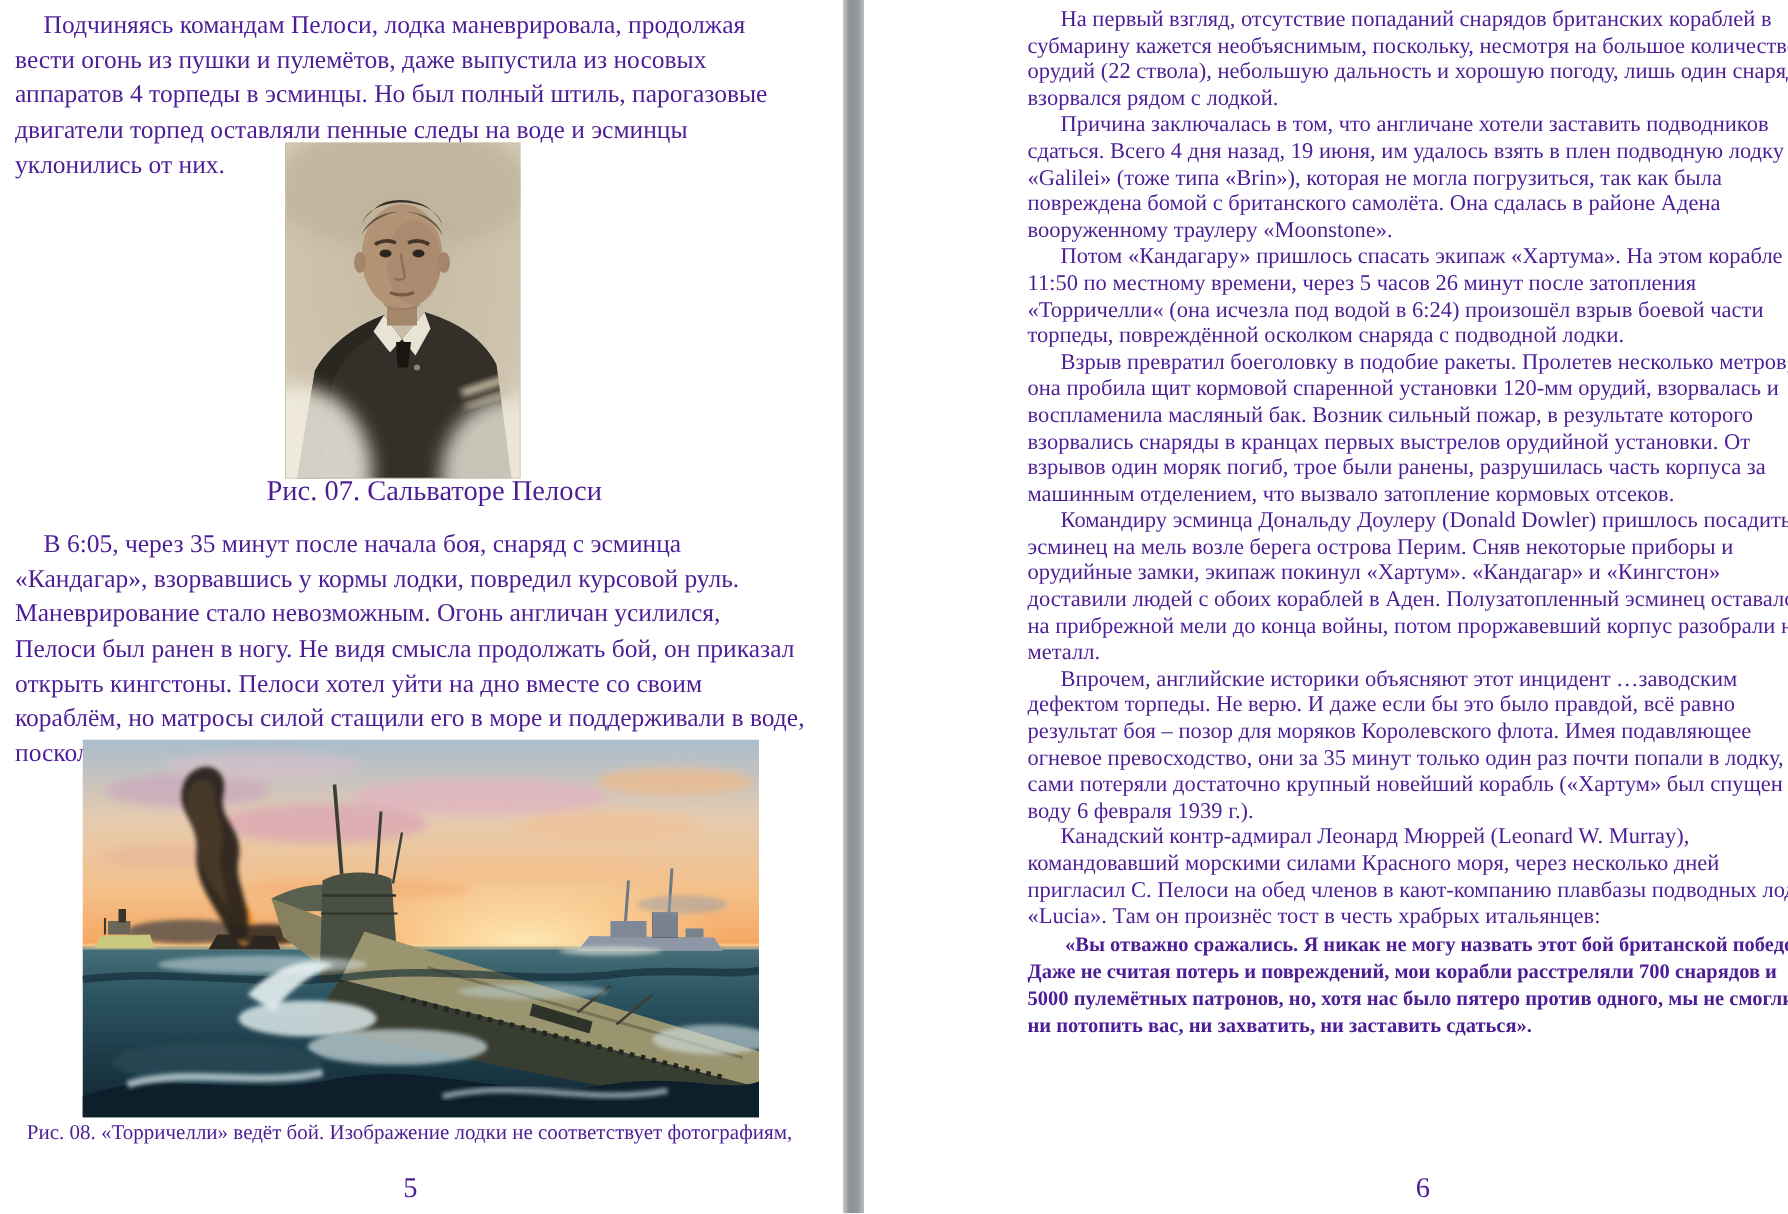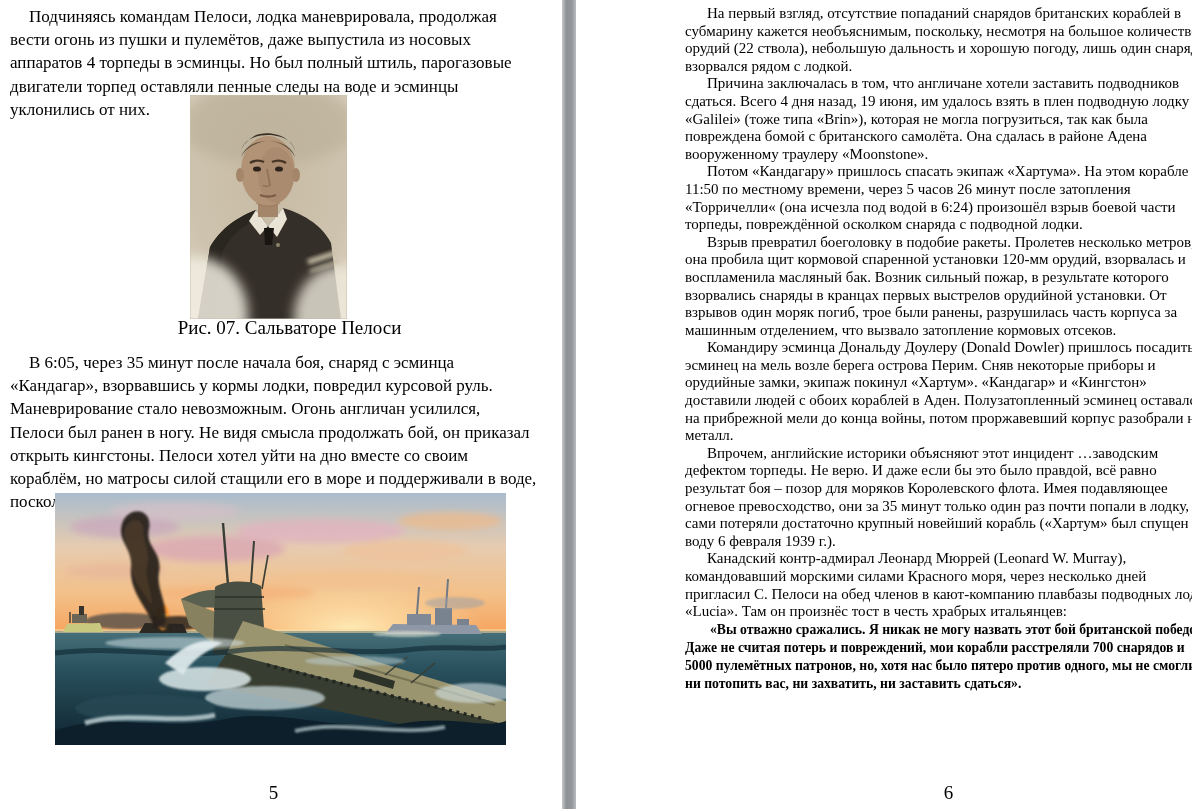--- a/index.html
+++ b/index.html
@@ -4,7 +4,7 @@
 <style>
   html,body{margin:0;padding:0;background:#ffffff;}
   #screen{position:relative;width:1192px;height:809px;background:#ffffff;overflow:hidden;
-          font-family:"Liberation Serif","DejaVu Serif",serif;color:#000000;}
+          font-family:"Liberation Serif","DejaVu Serif",serif;color:#4c1d95;}
   .page{position:absolute;top:0;height:809px;background:#fff;}
   #page-left{left:0;width:562px;}
   #page-right{left:576px;width:616px;margin-left:24px;}

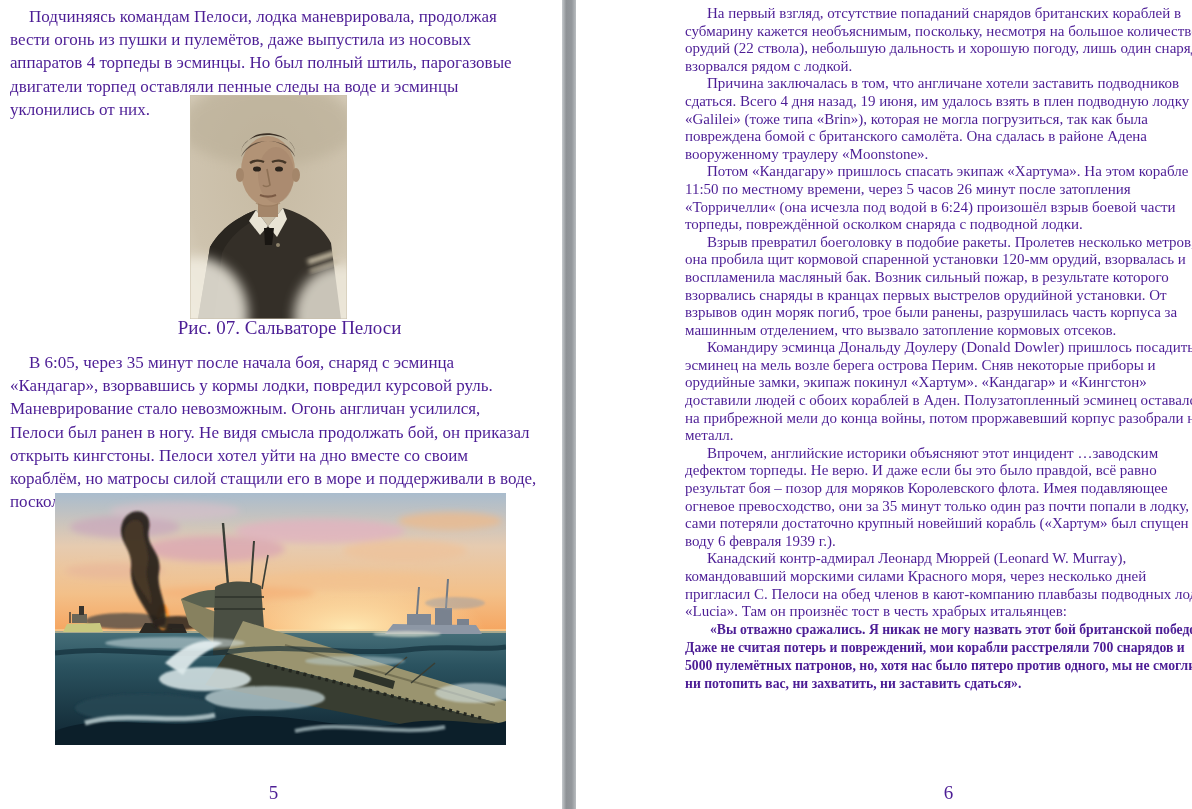--- a/index.html
+++ b/index.html
@@ -209,6 +209,7 @@
     </div>
 
     <div id="caption08">
+      <div>Рис. 08. «Торричелли» ведёт бой. Изображение лодки не соответствует фотографиям,</div>
     </div>
 
     <div class="pagenum" id="pagenum-5">5</div>

